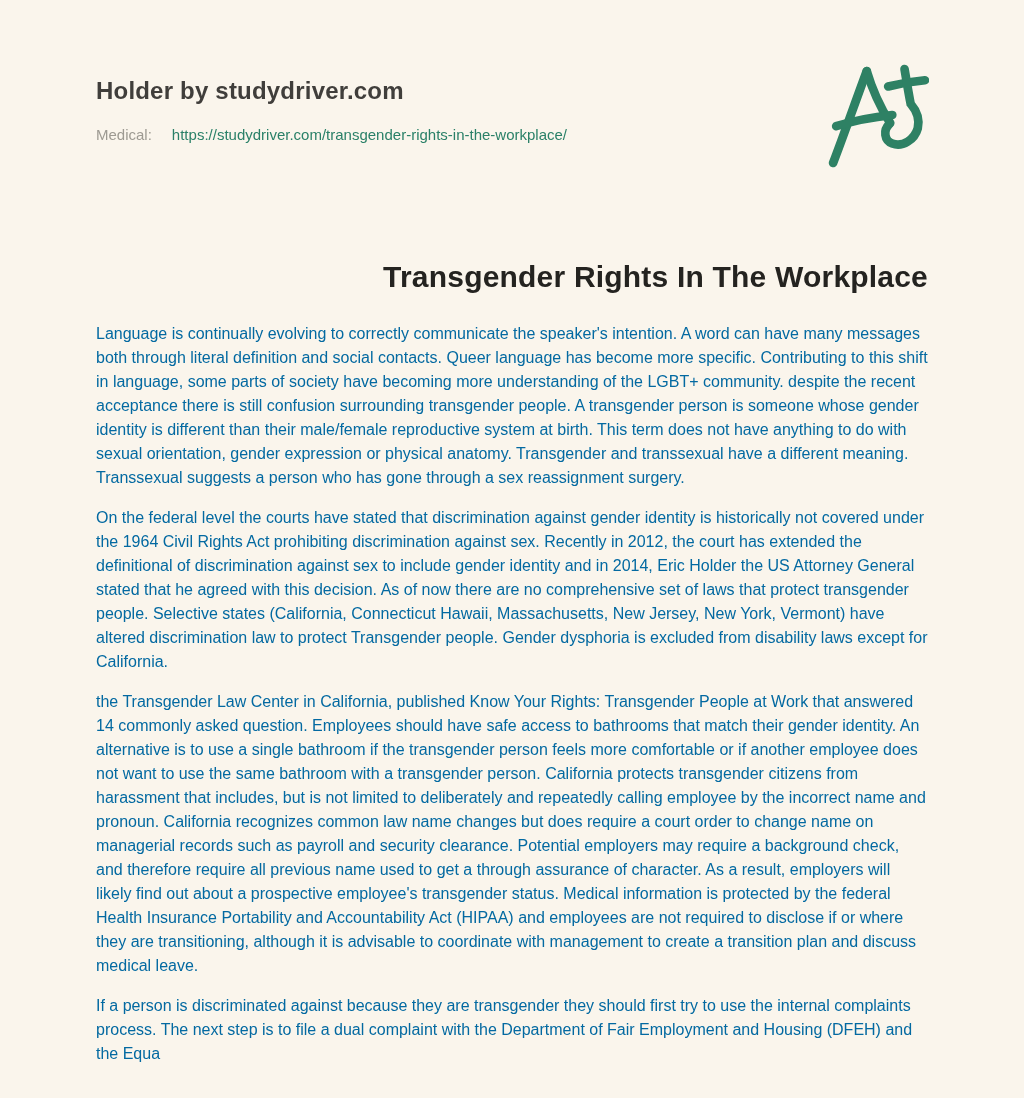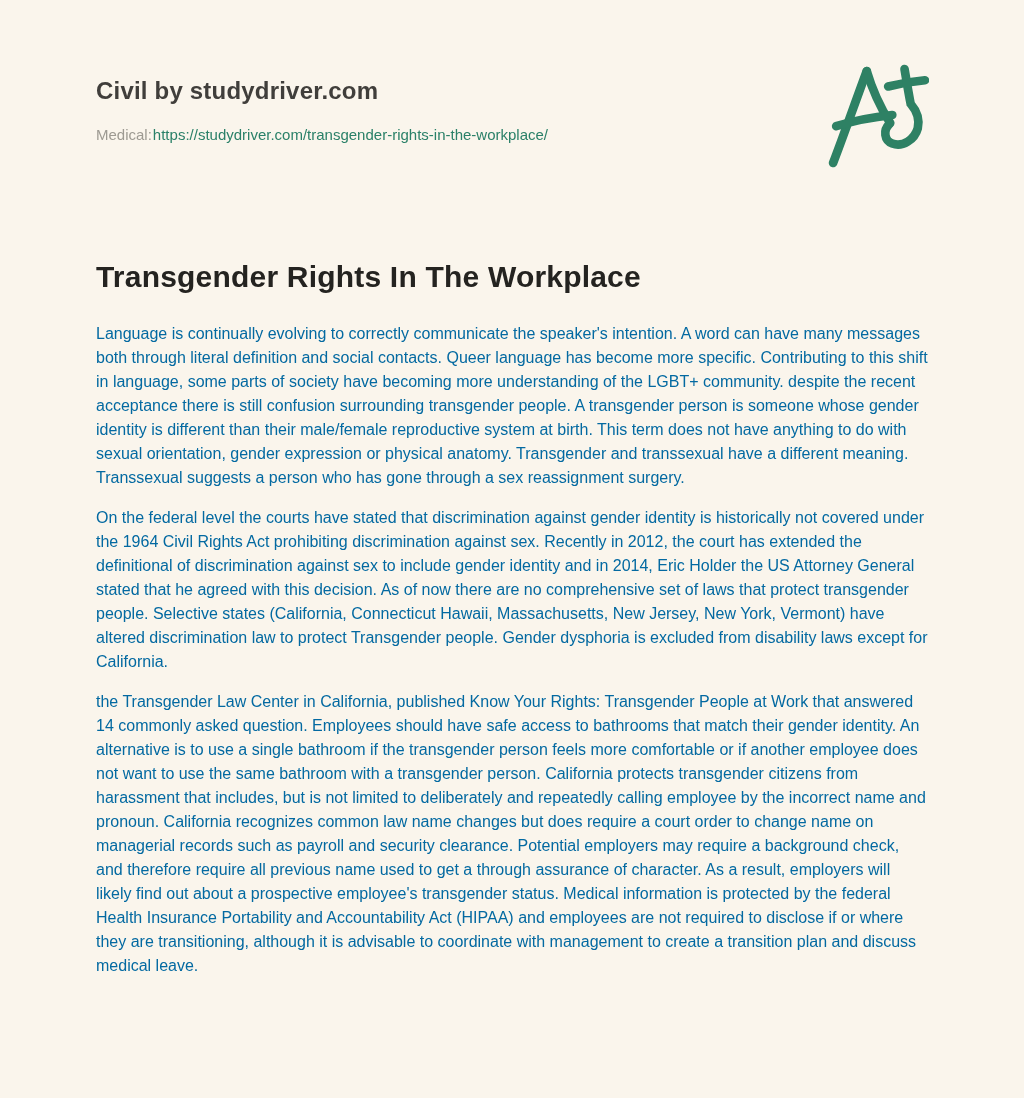--- a/index.html
+++ b/index.html
@@ -71,7 +71,7 @@
 <div class="page">
 
   <header>
-    <h1 class="byline">Civil by studydriver.com</h1>
+    <h1 class="byline">Holder by studydriver.com</h1>
     <p class="source-line">
       <span>Medical:</span><a class="source-link">https://studydriver.com/transgender-rights-in-the-workplace/</a>
     </p>

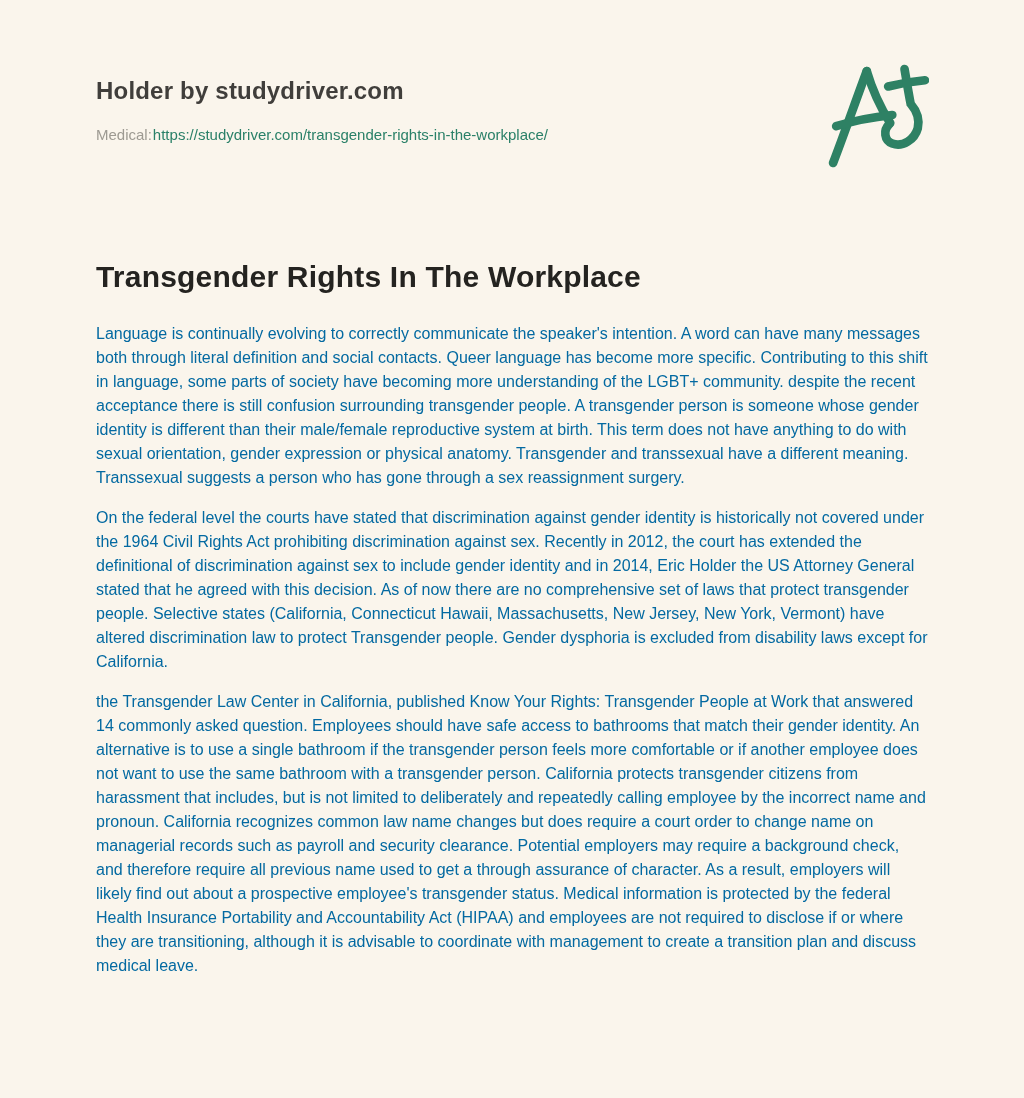--- a/index.html
+++ b/index.html
@@ -37,7 +37,7 @@
   .source-link {
     color: #2a8068;
     text-decoration: none;
-    margin-left: 1px;
+    margin-left: 20px;
     cursor: pointer;
   }
   .logo {

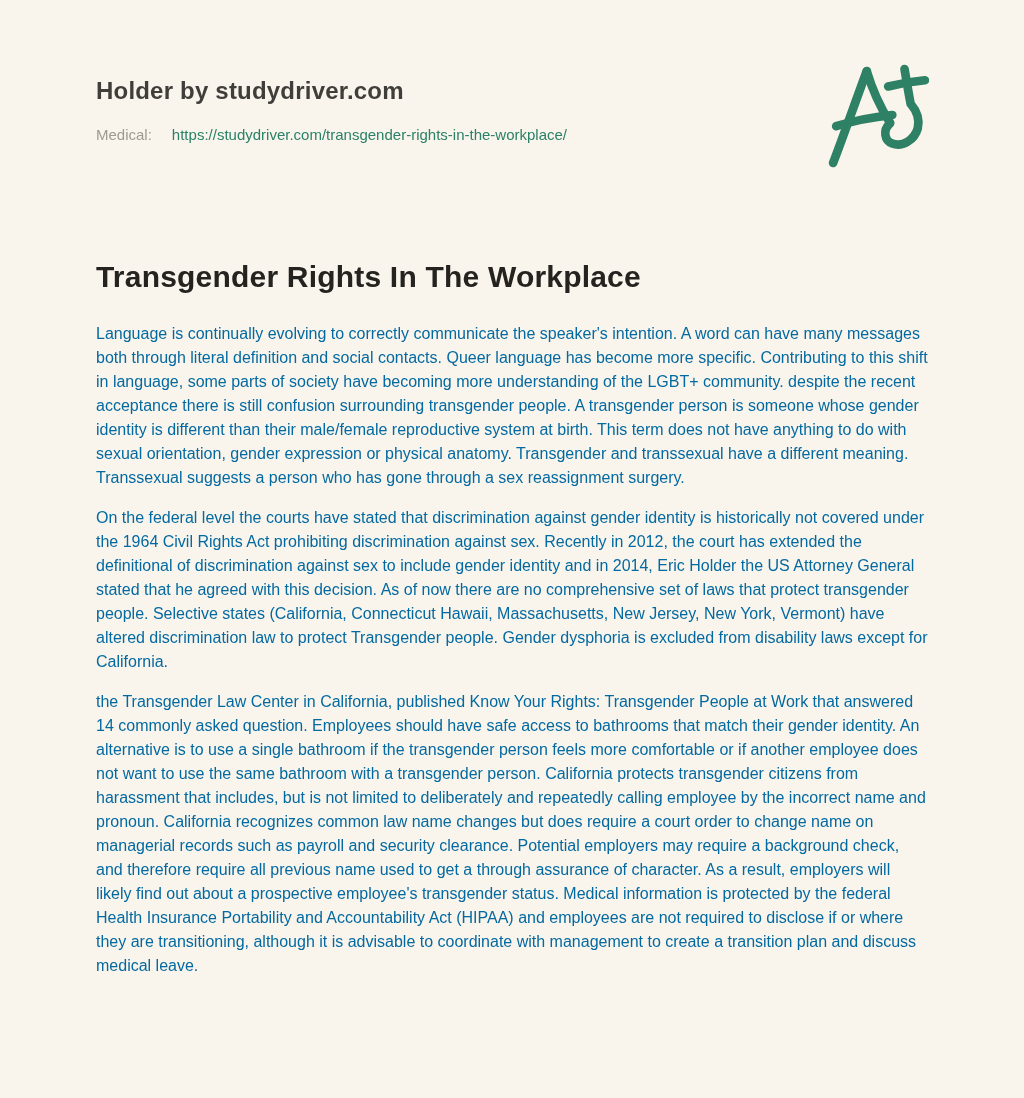--- a/index.html
+++ b/index.html
@@ -54,6 +54,7 @@
     font-weight: 600;
     color: #242320;
     letter-spacing: 0.2px;
+    text-align: right;
   }
   .body-p {
     margin: 16px 0 0 0;

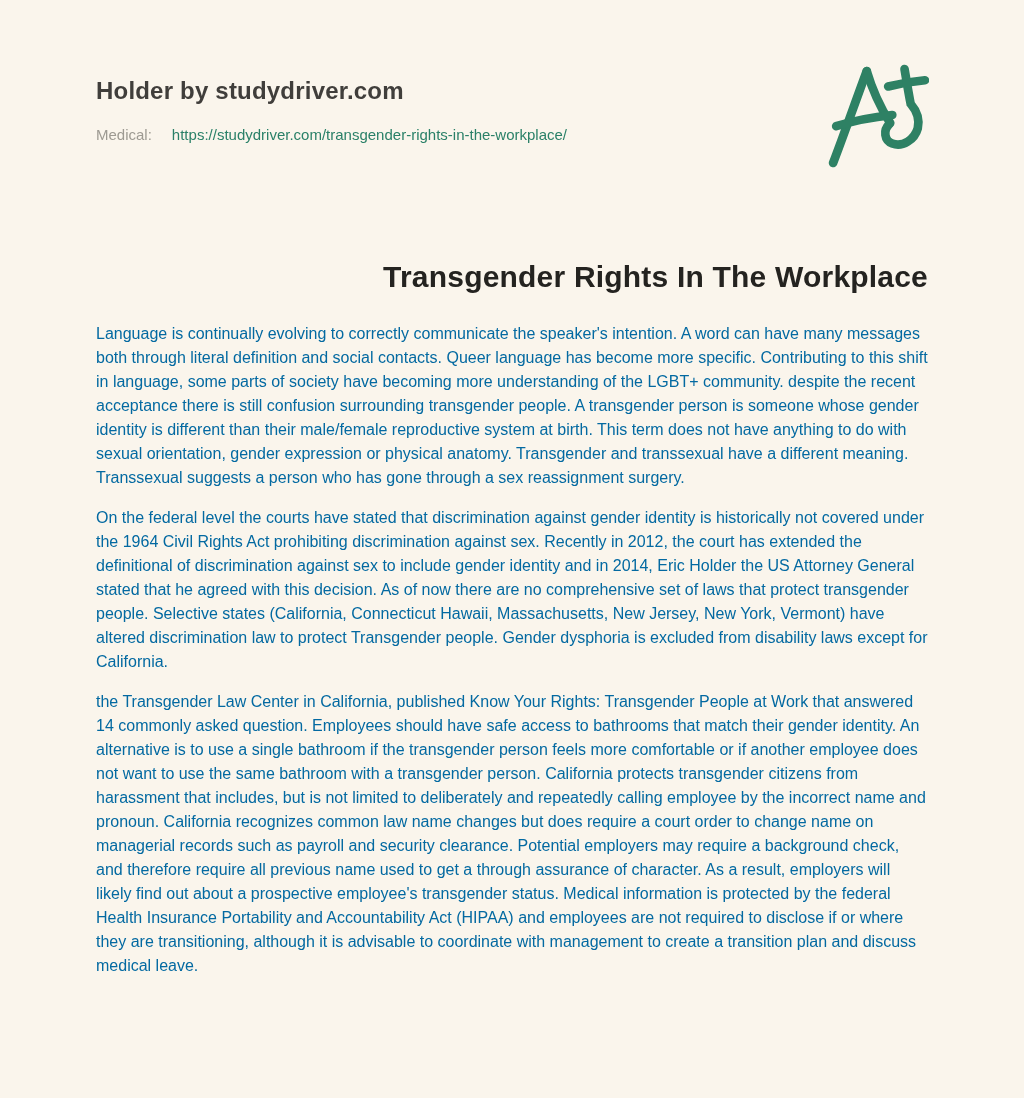--- a/index.html
+++ b/index.html
@@ -100,6 +100,7 @@
 
     <p class="body-p">the Transgender Law Center in California, published Know Your Rights: Transgender People at Work that answered 14 commonly asked question. Employees should have safe access to bathrooms that match their gender identity. An alternative is to use a single bathroom if the transgender person feels more comfortable or if another employee does not want to use the same bathroom with a transgender person. California protects transgender citizens from harassment that includes, but is not limited to deliberately and repeatedly calling employee by the incorrect name and pronoun. California recognizes common law name changes but does require a court order to change name on managerial records such as payroll and security clearance. Potential employers may require a background check, and therefore require all previous name used to get a through assurance of character. As a result, employers will likely find out about a prospective employee's transgender status. Medical information is protected by the federal Health Insurance Portability and Accountability Act (HIPAA) and employees are not required to disclose if or where they are transitioning, although it is advisable to coordinate with management to create a transition plan and discuss medical leave.</p>
 
+    <p class="body-p">If a person is discriminated against because they are transgender they should first try to use the internal complaints process. The next step is to file a dual complaint with the Department of Fair Employment and Housing (DFEH) and the Equa</p>
   </main>
 
 </div>

